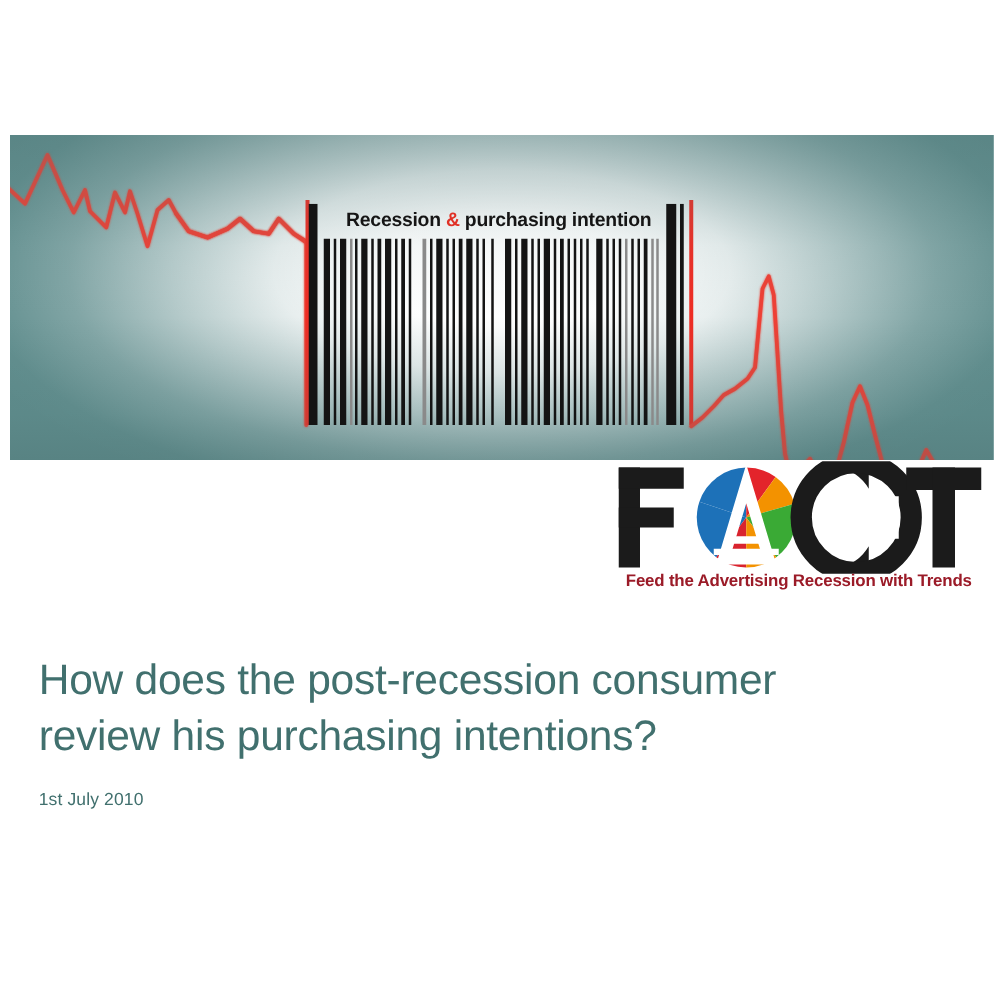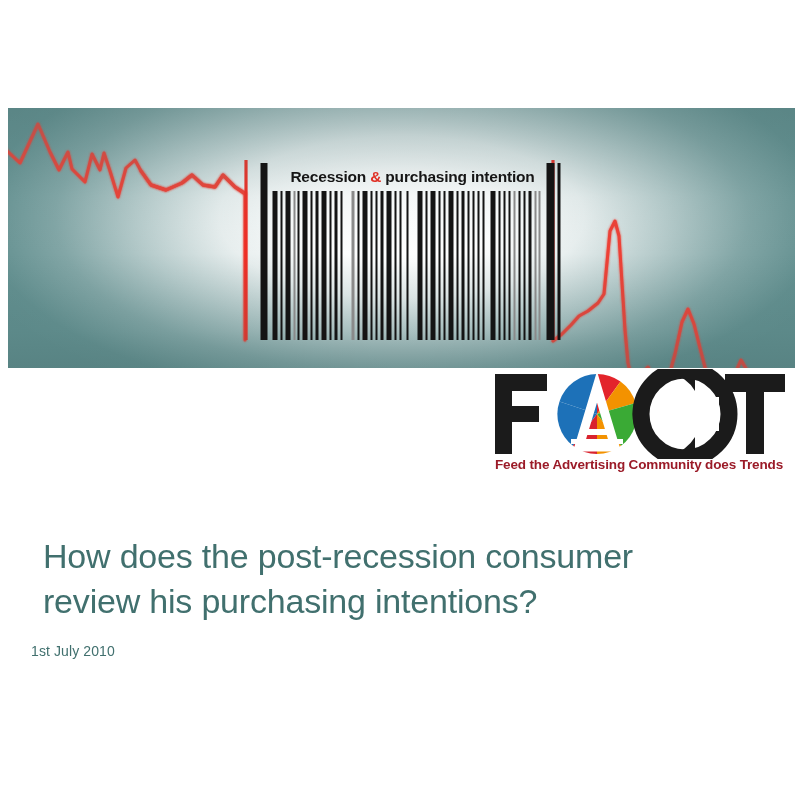--- a/index.html
+++ b/index.html
@@ -73,7 +73,6 @@
     top: 163px;
     width: 307px;
     height: 137px;
-    padding-left: 27px;
   }
   .bc-title {
     position: absolute;

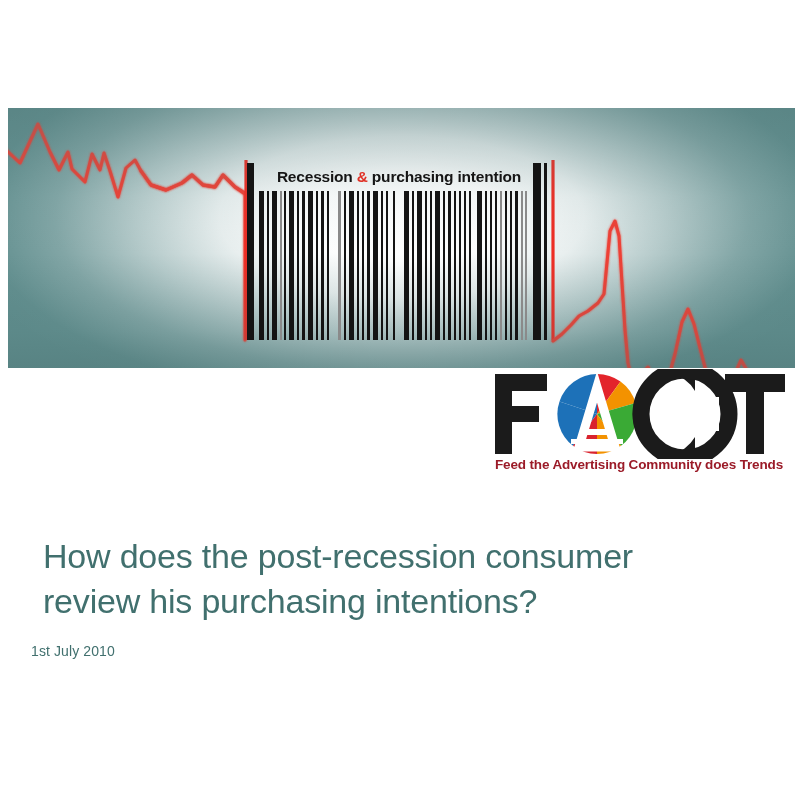--- a/index.html
+++ b/index.html
@@ -292,7 +292,7 @@
         <rect x="257" y="5" width="18" height="80" fill="#1b1b1b"></rect>
       </g>
     </svg>
-    <div class="logo-tagline">Feed the Advertising Community does Trends</div>
+    <div class="logo-tagline">Feed the Advertising Recession with Trends</div>
   </div>
 
   <div class="title-block">

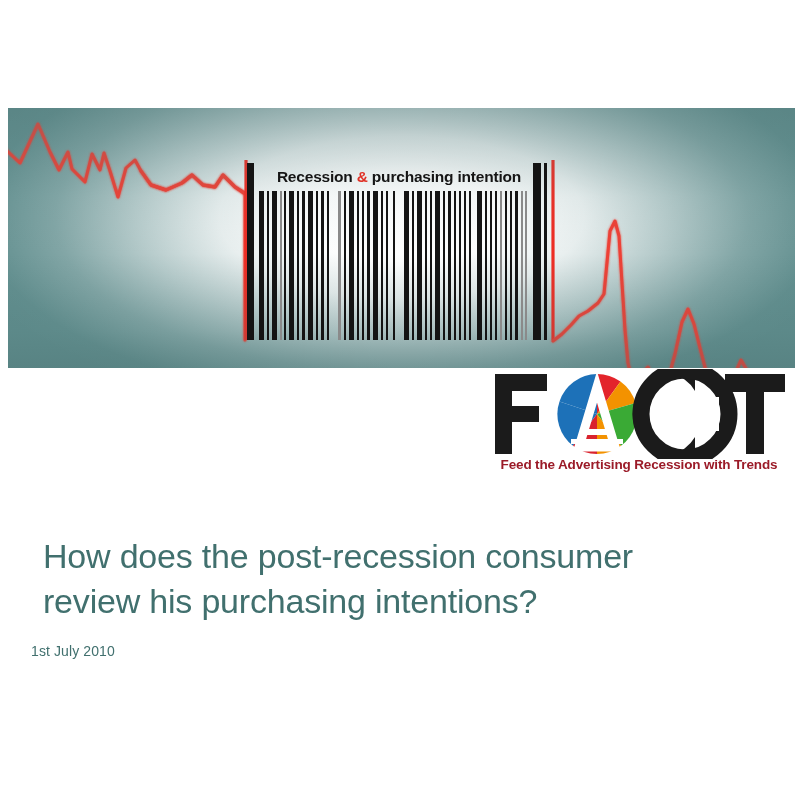--- a/index.html
+++ b/index.html
@@ -134,7 +134,7 @@
     line-height: 45px;
     font-weight: normal;
     color: #41706e;
-    margin: 12px;
+    margin: 0;
     letter-spacing: -0.2px;
   }
   .slide-date {

